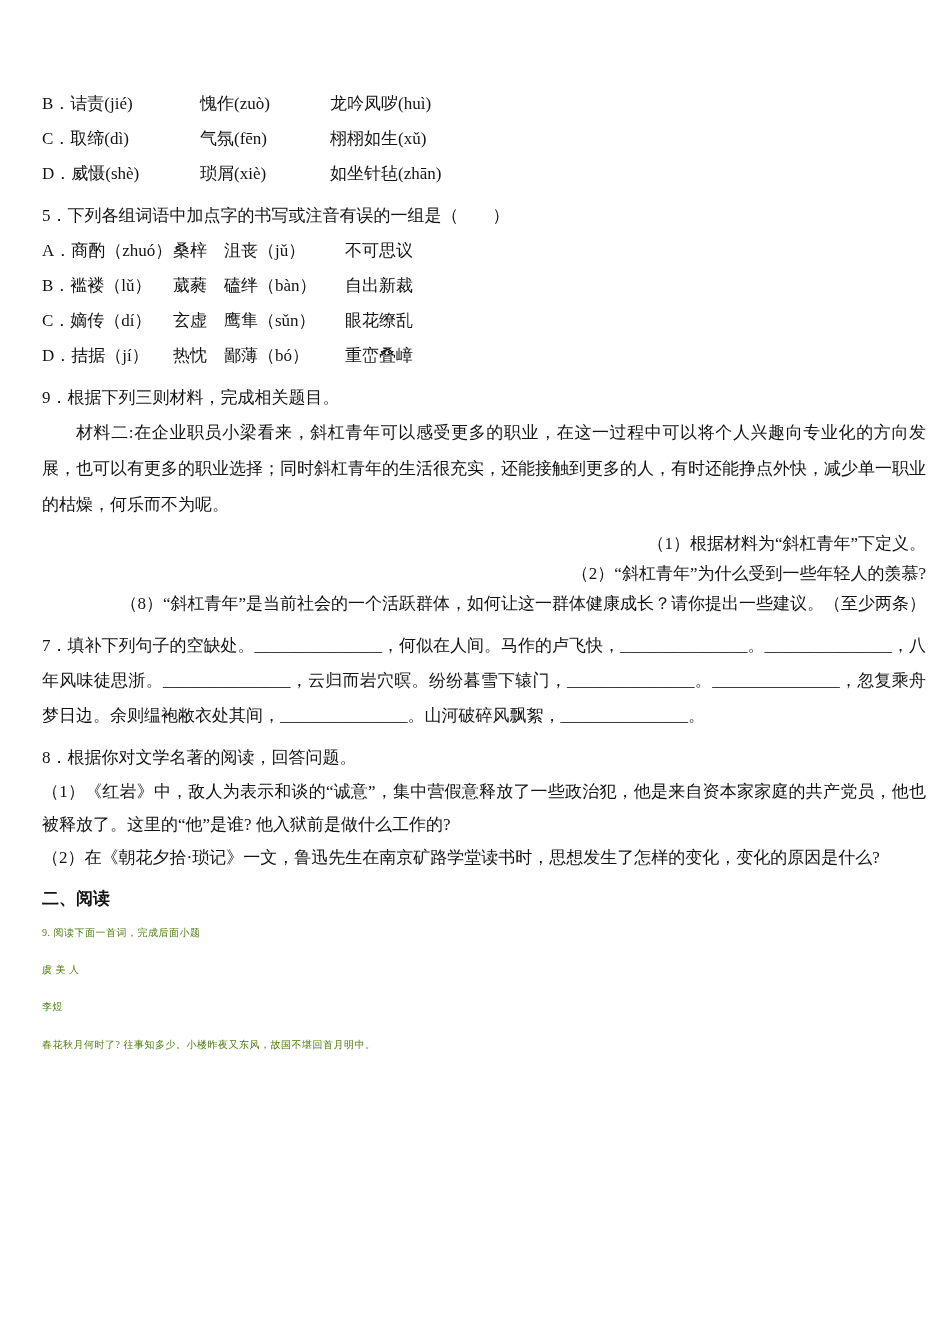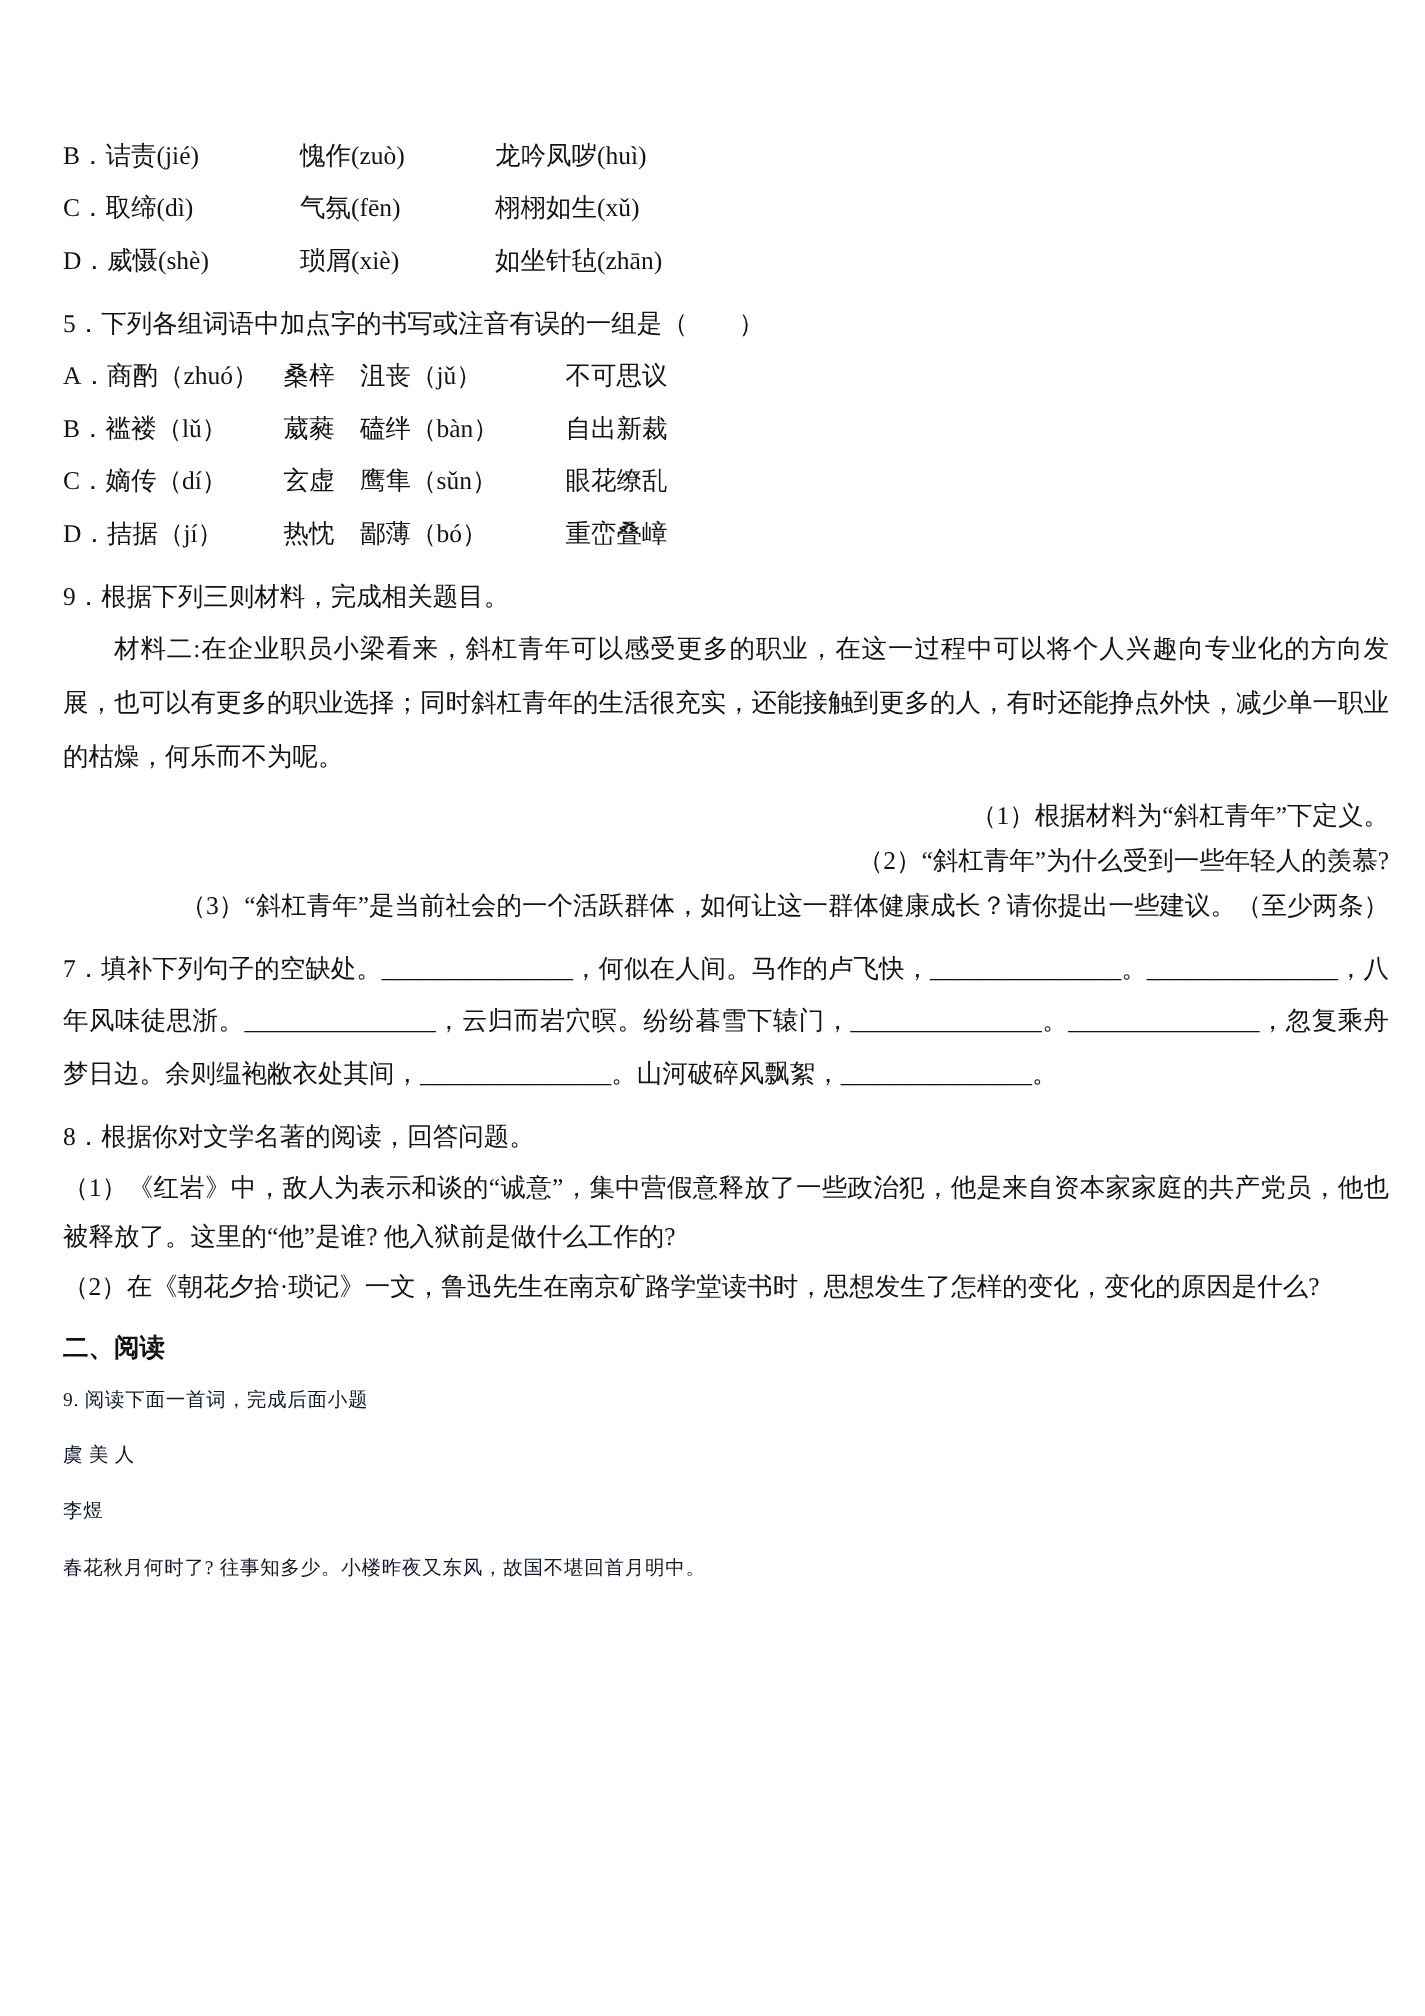--- a/index.html
+++ b/index.html
@@ -18,7 +18,7 @@
   }
   .optrow { display: grid; height: 35px; align-items: center; }
   .r4 { grid-template-columns: 158px 130px 1fr; }
-  .r5 { grid-template-columns: 131px 172px 1fr; gap: 16px; }
+  .r5 { grid-template-columns: 131px 172px 1fr; }
   .stem { line-height: 34px; margin-top: 8px; }
   .para {
     margin: 0; line-height: 36px;

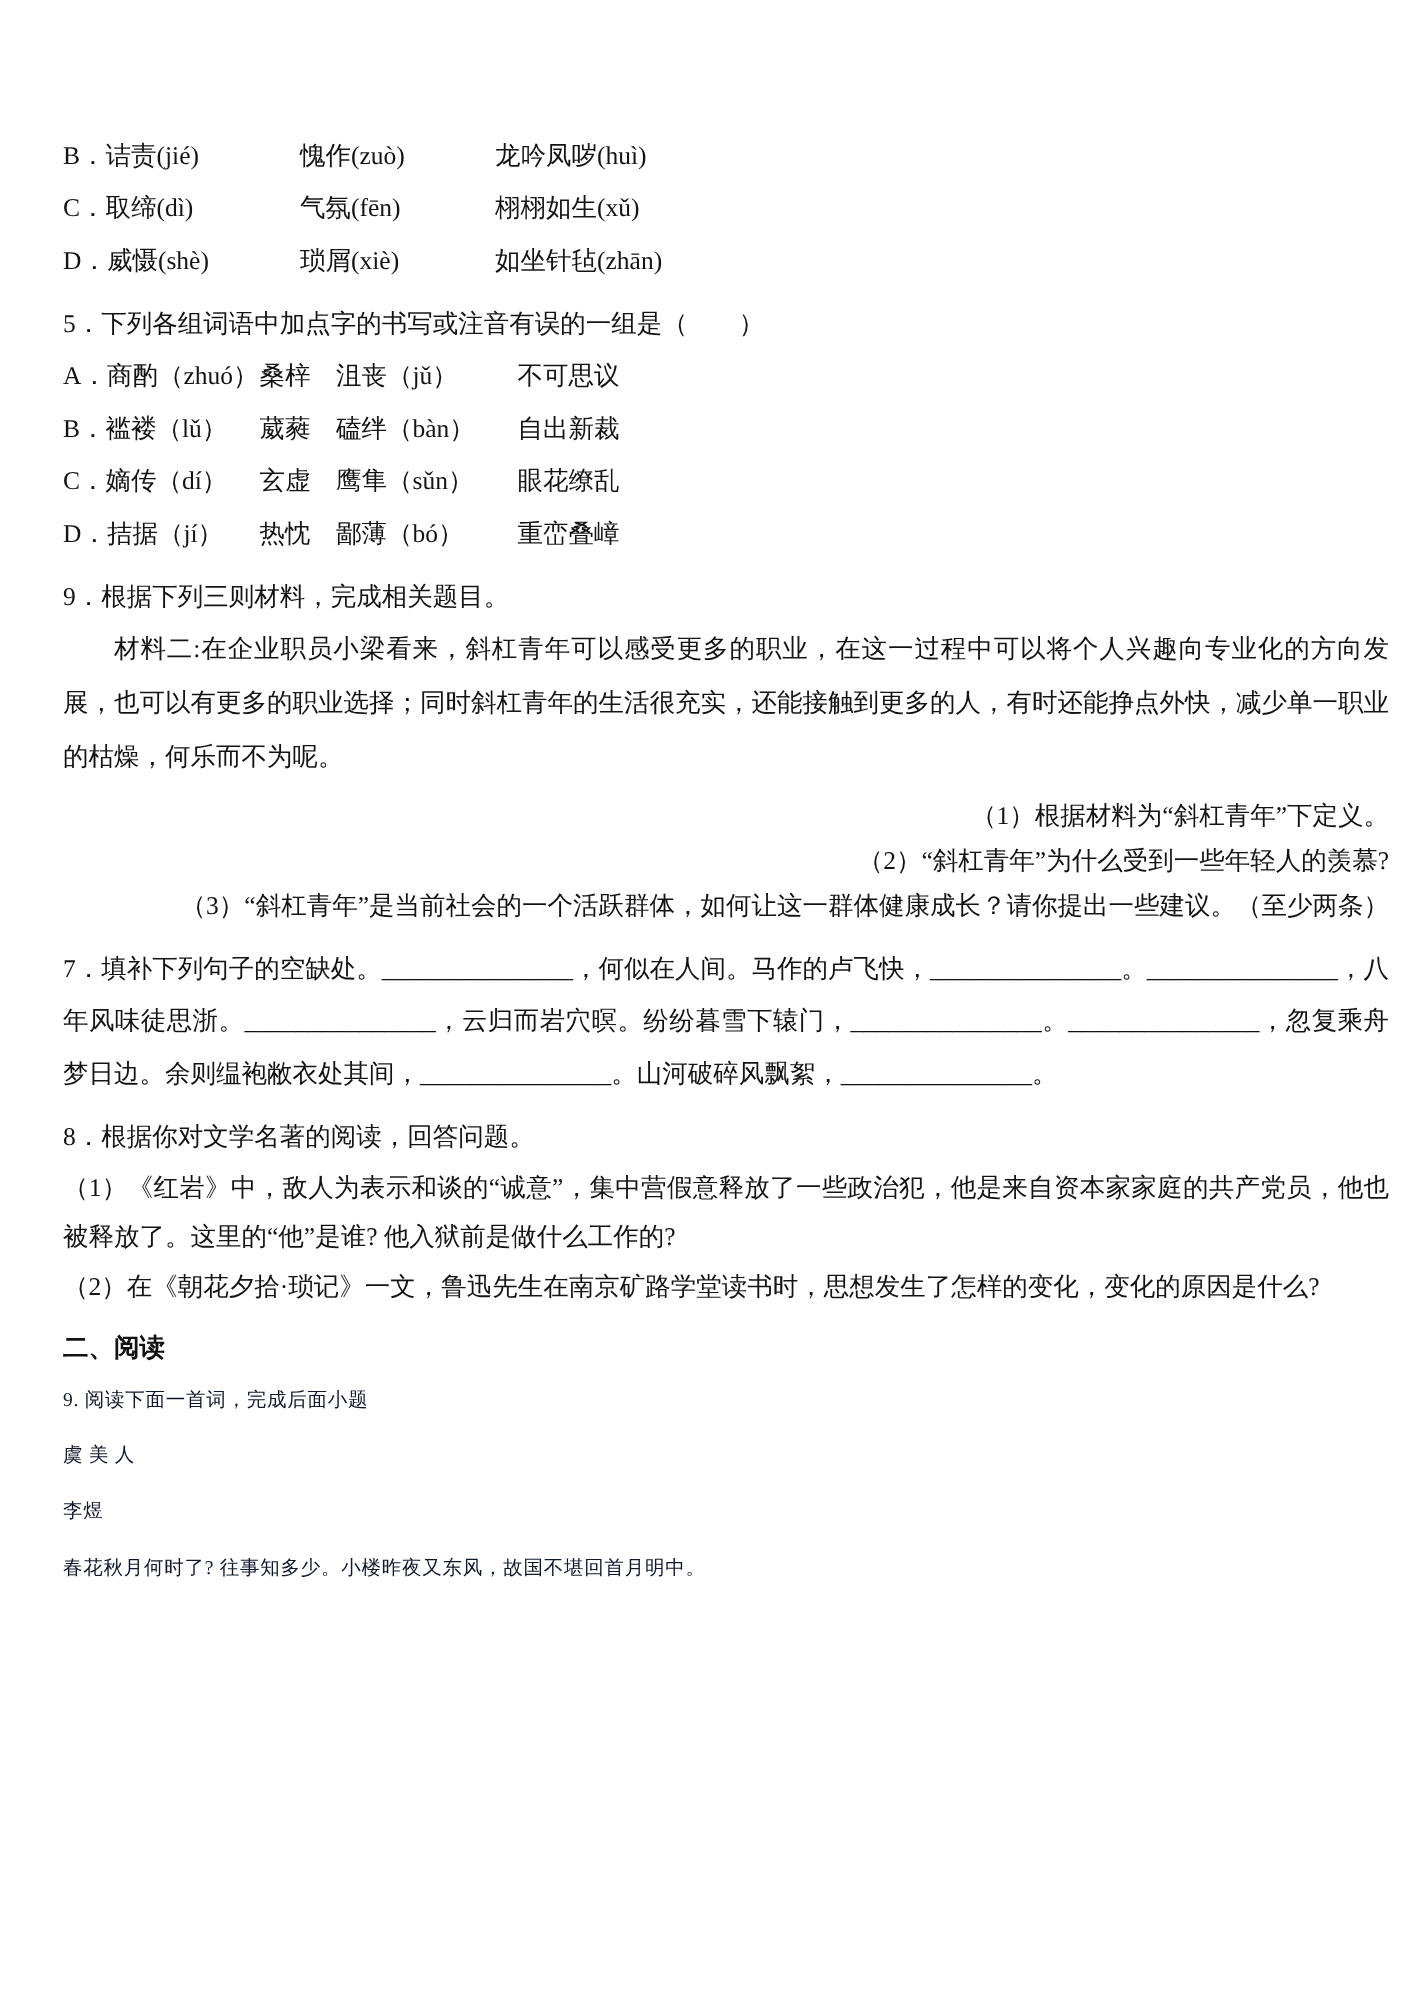--- a/index.html
+++ b/index.html
@@ -89,7 +89,7 @@
   <div class="subs">
     <div class="subline">（1）根据材料为“斜杠青年”下定义。</div>
     <div class="subline">（2）“斜杠青年”为什么受到一些年轻人的羡慕?</div>
-    <div class="subline">（3）“斜杠青年”是当前社会的一个活跃群体，如何让这一群体健康成长？请你提出一些建议。（至少两条）</div>
+    <div class="subline">（8）“斜杠青年”是当前社会的一个活跃群体，如何让这一群体健康成长？请你提出一些建议。（至少两条）</div>
   </div>
 
   <p class="para q7">7．填补下列句子的空缺处。_______________，何似在人间。马作的卢飞快，_______________。_______________，八年风味徒思浙。_______________，云归而岩穴暝。纷纷暮雪下辕门，_______________。_______________，忽复乘舟梦日边。余则缊袍敝衣处其间，_______________。山河破碎风飘絮，_______________。</p>

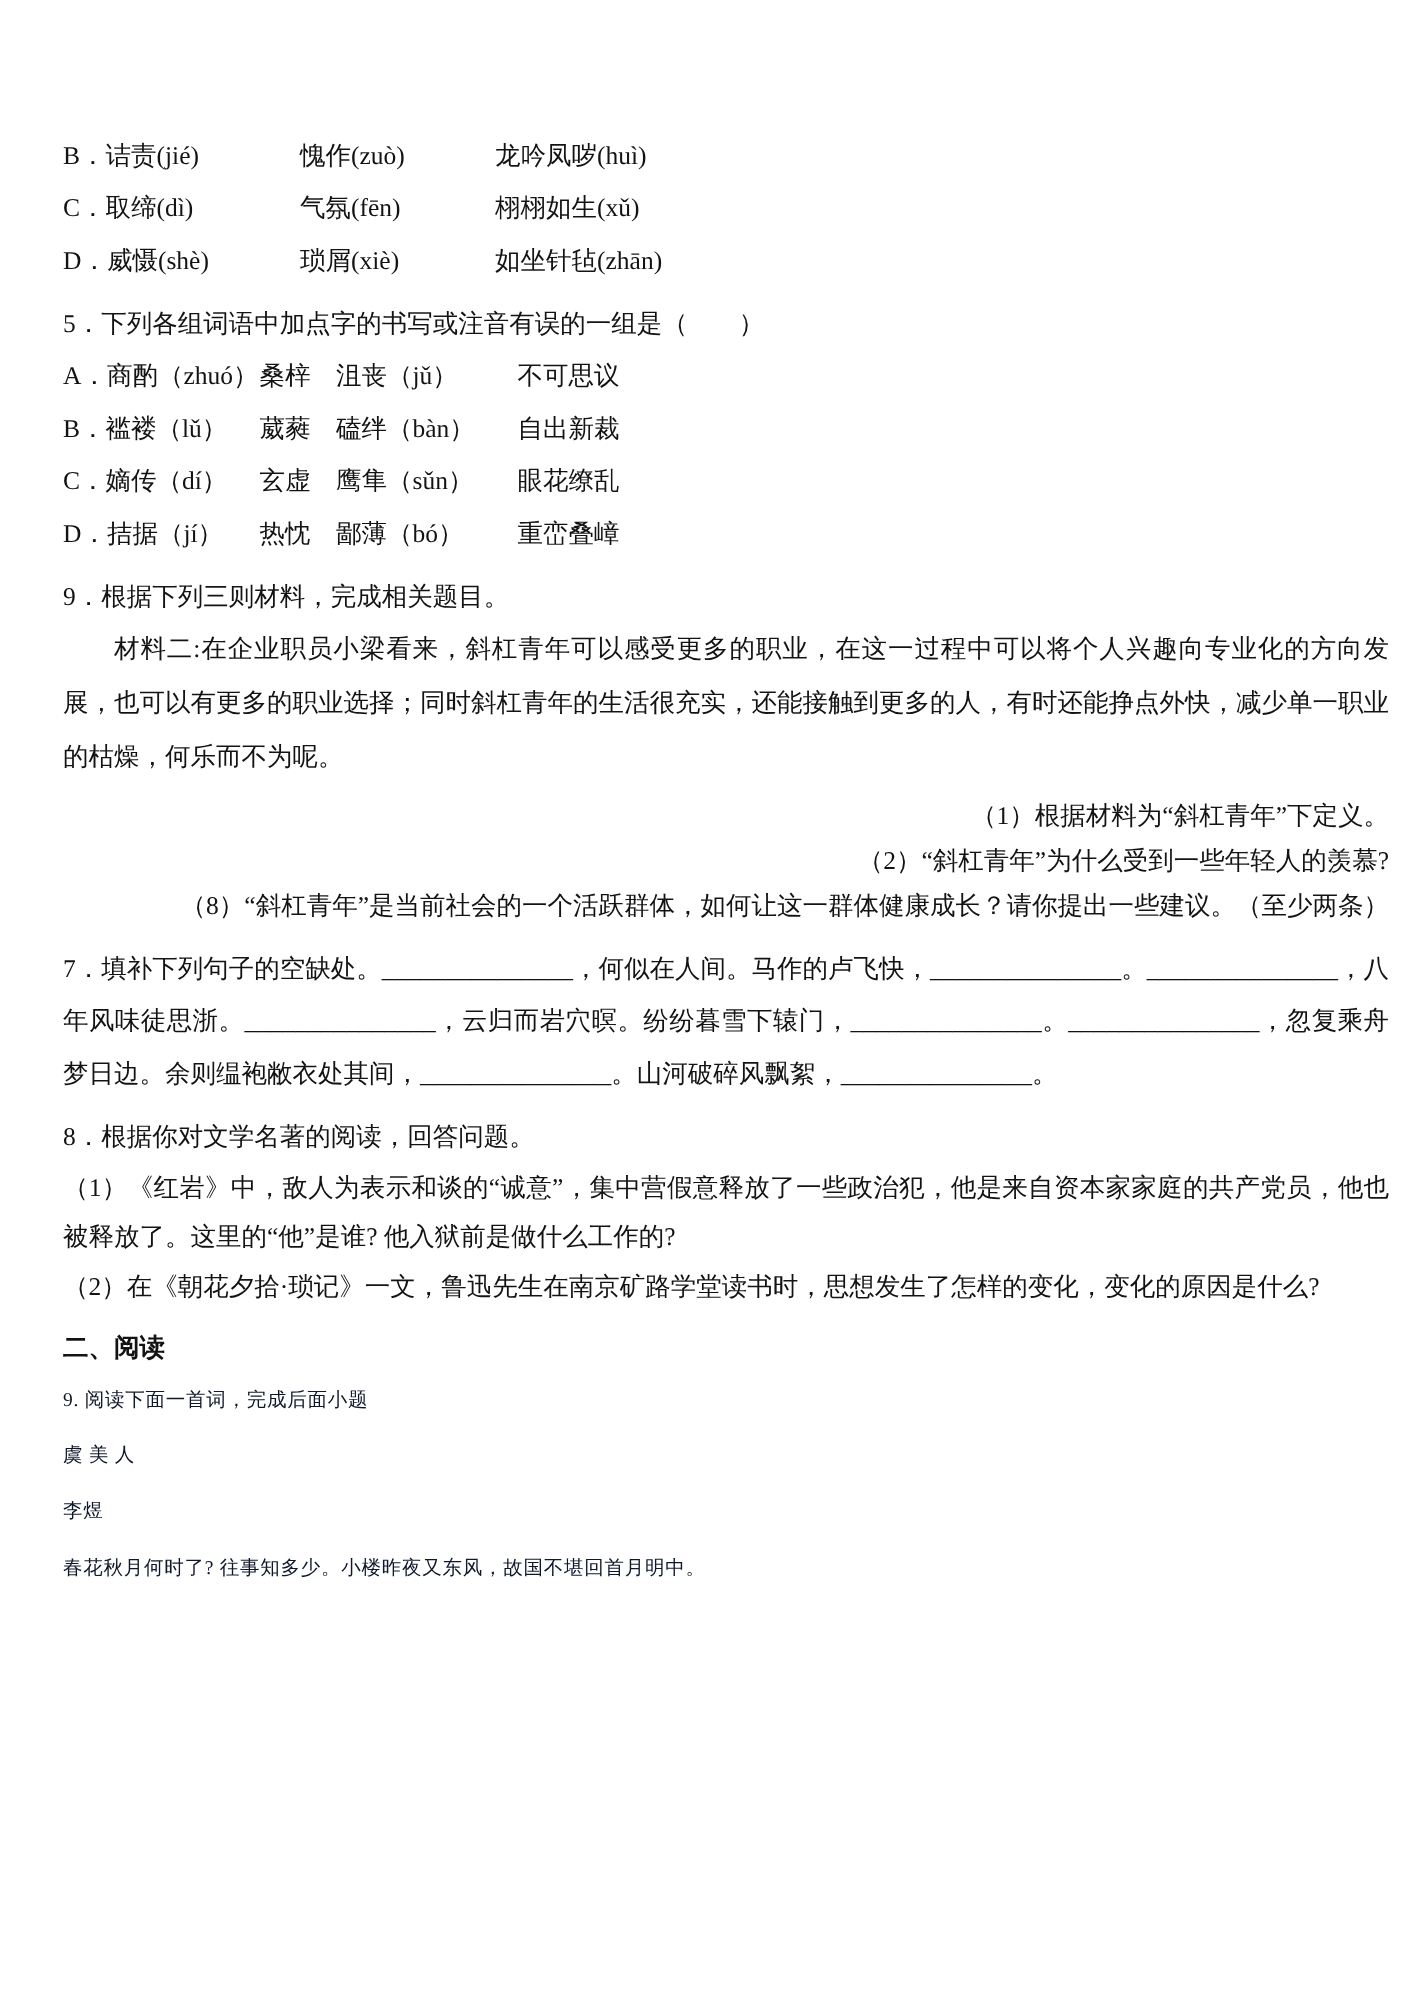--- a/index.html
+++ b/index.html
@@ -31,8 +31,8 @@
   .q8p { line-height: 33px; }
   .section-title { font-weight: bold; line-height: 32px; margin-top: 9px; }
   .muted {
-    color: #0f172a;
-    font-size: 13px;
+    color: #4d7c0f;
+    font-size: 10px;
     letter-spacing: 0.5px;
   }
   .muted .q9stem { line-height: 32px; margin-top: 2px; }

